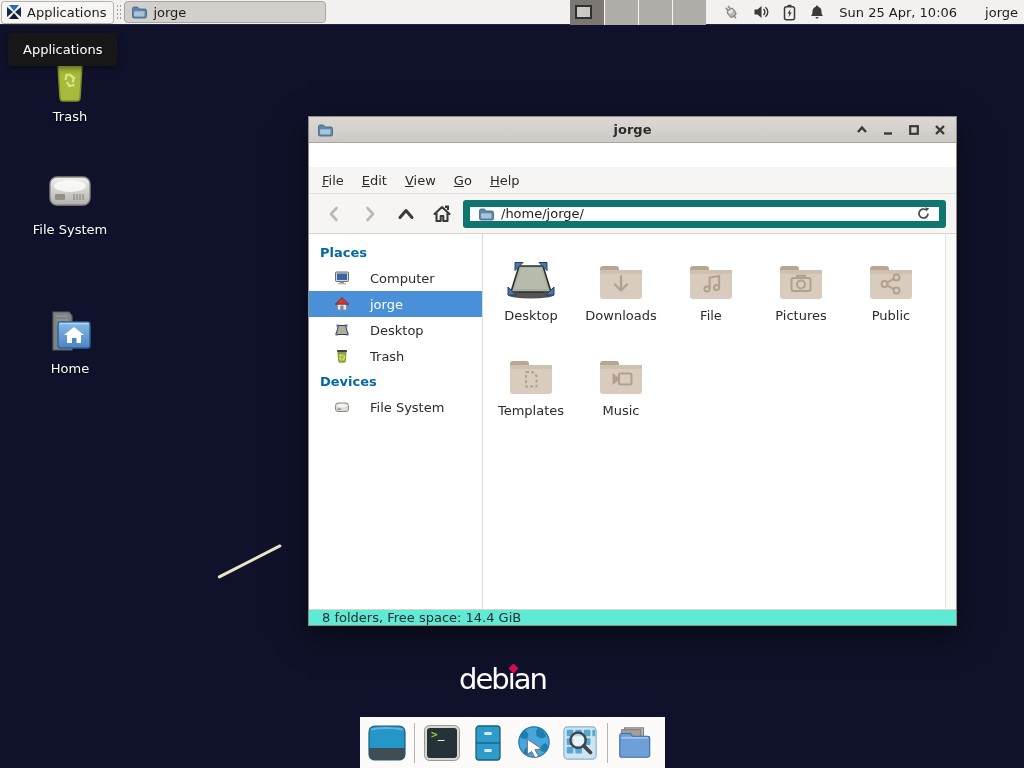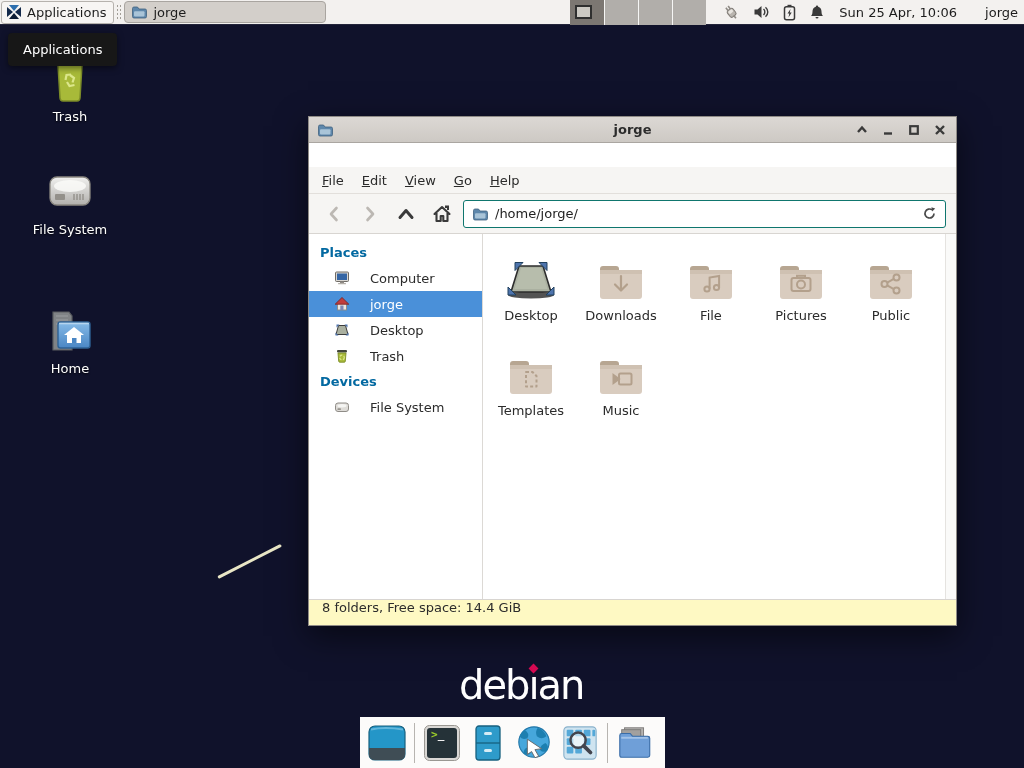--- a/index.html
+++ b/index.html
@@ -52,7 +52,7 @@
 
   .toolbar { height:40px; background:#f6f5f3; border-bottom:1px solid #d8d5d1; display:flex; align-items:center; padding:0 10px; gap:6px; flex:0 0 auto; }
   .nav-btn { width:30px; height:28px; display:flex; align-items:center; justify-content:center; border-radius:3px; cursor:pointer; }
-  .pathbar { flex:1; height:28px; background:#ffffff; border:1px solid #0f766e; border-radius:3px; display:flex; align-items:center; padding:0 8px; gap:7px; }
+  .pathbar { flex:1; height:28px; background:#ffffff; border:7px solid #0f766e; border-radius:3px; display:flex; align-items:center; padding:0 8px; gap:7px; }
   .pathbar .path { flex:1; color:#222222; }
   .reload { cursor:pointer; display:flex; align-items:center; }
 

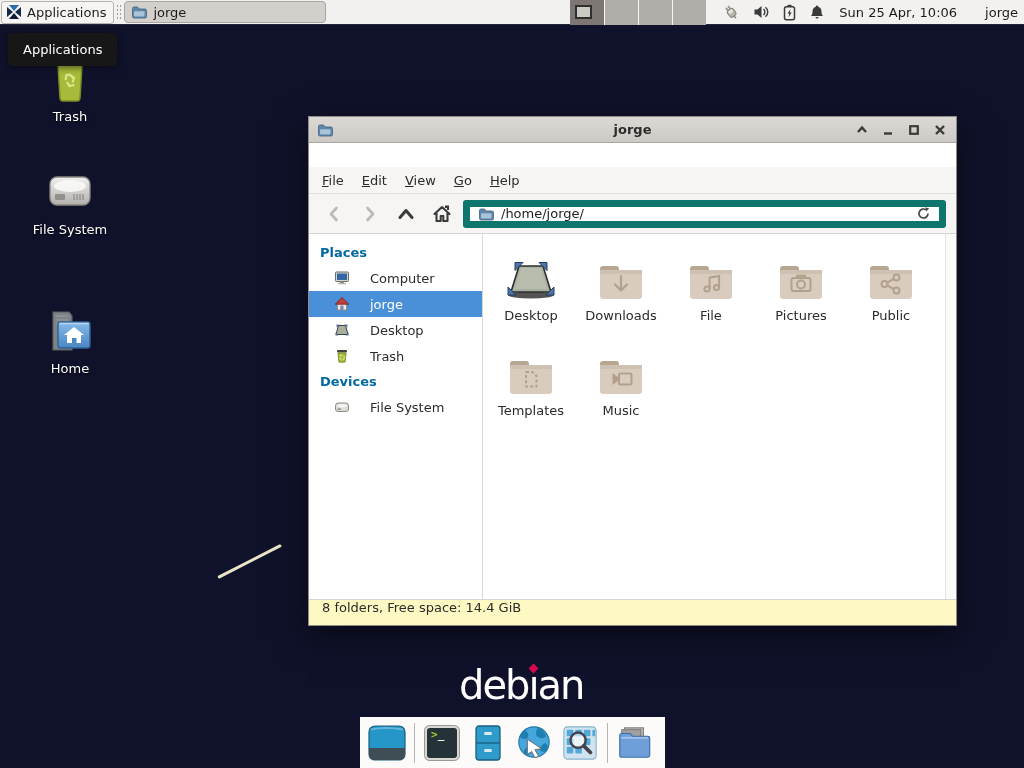--- a/index.html
+++ b/index.html
@@ -69,7 +69,7 @@
 
   .vscroll { width:11px; background:#fafaf9; border-left:1px solid #e5e3e0; flex:0 0 auto; }
 
-  .statusbar { height:26px; background:#fef9c3; border-top:1px solid #d8d5d1; display:flex; align-items:flex-start; padding-left:13px; color:#2c2c2c; flex:0 0 auto; }
+  .statusbar { height:16px; background:#5eead4; border-top:1px solid #d8d5d1; display:flex; align-items:flex-end; padding-left:13px; color:#2c2c2c; flex:0 0 auto; }
 
   
   .dock { position:absolute; left:360px; top:717px; width:305px; height:51px; background:#fcfbfa; display:flex; align-items:center; gap:8px; padding:0 8px; }

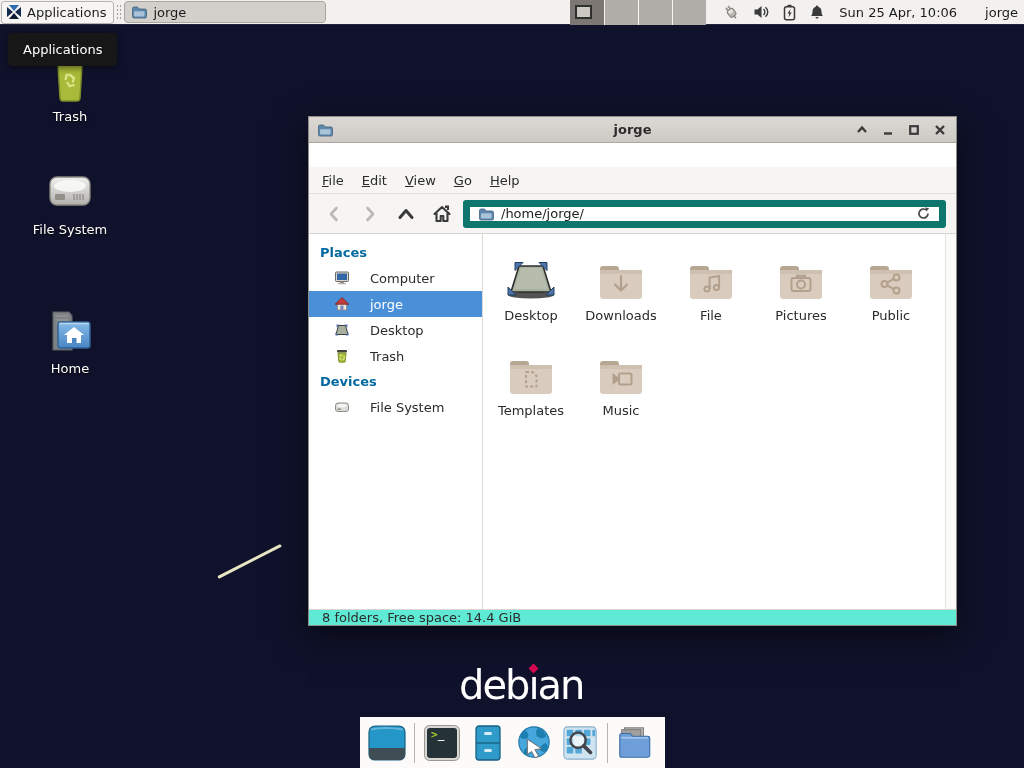--- a/index.html
+++ b/index.html
@@ -35,7 +35,7 @@
   .stray-line { position:absolute; left:218px; top:576px; width:71px; height:3px; background:#e9e6c6; transform:rotate(-27deg); transform-origin:left center; border-radius:2px; }
 
   
-  .wordmark { position:absolute; left:459px; top:662px; color:#ffffff; font-size:40px; font-weight:500; letter-spacing:-2px; }
+  .wordmark { position:absolute; left:459px; top:662px; color:#ffffff; font-size:29px; font-weight:500; letter-spacing:-2px; }
   .wordmark .i-stem { position:relative; }
   .wordmark .i-dot { position:absolute; left:2px; top:3px; width:7px; height:7px; background:#d70a53; transform:rotate(45deg); }
 

